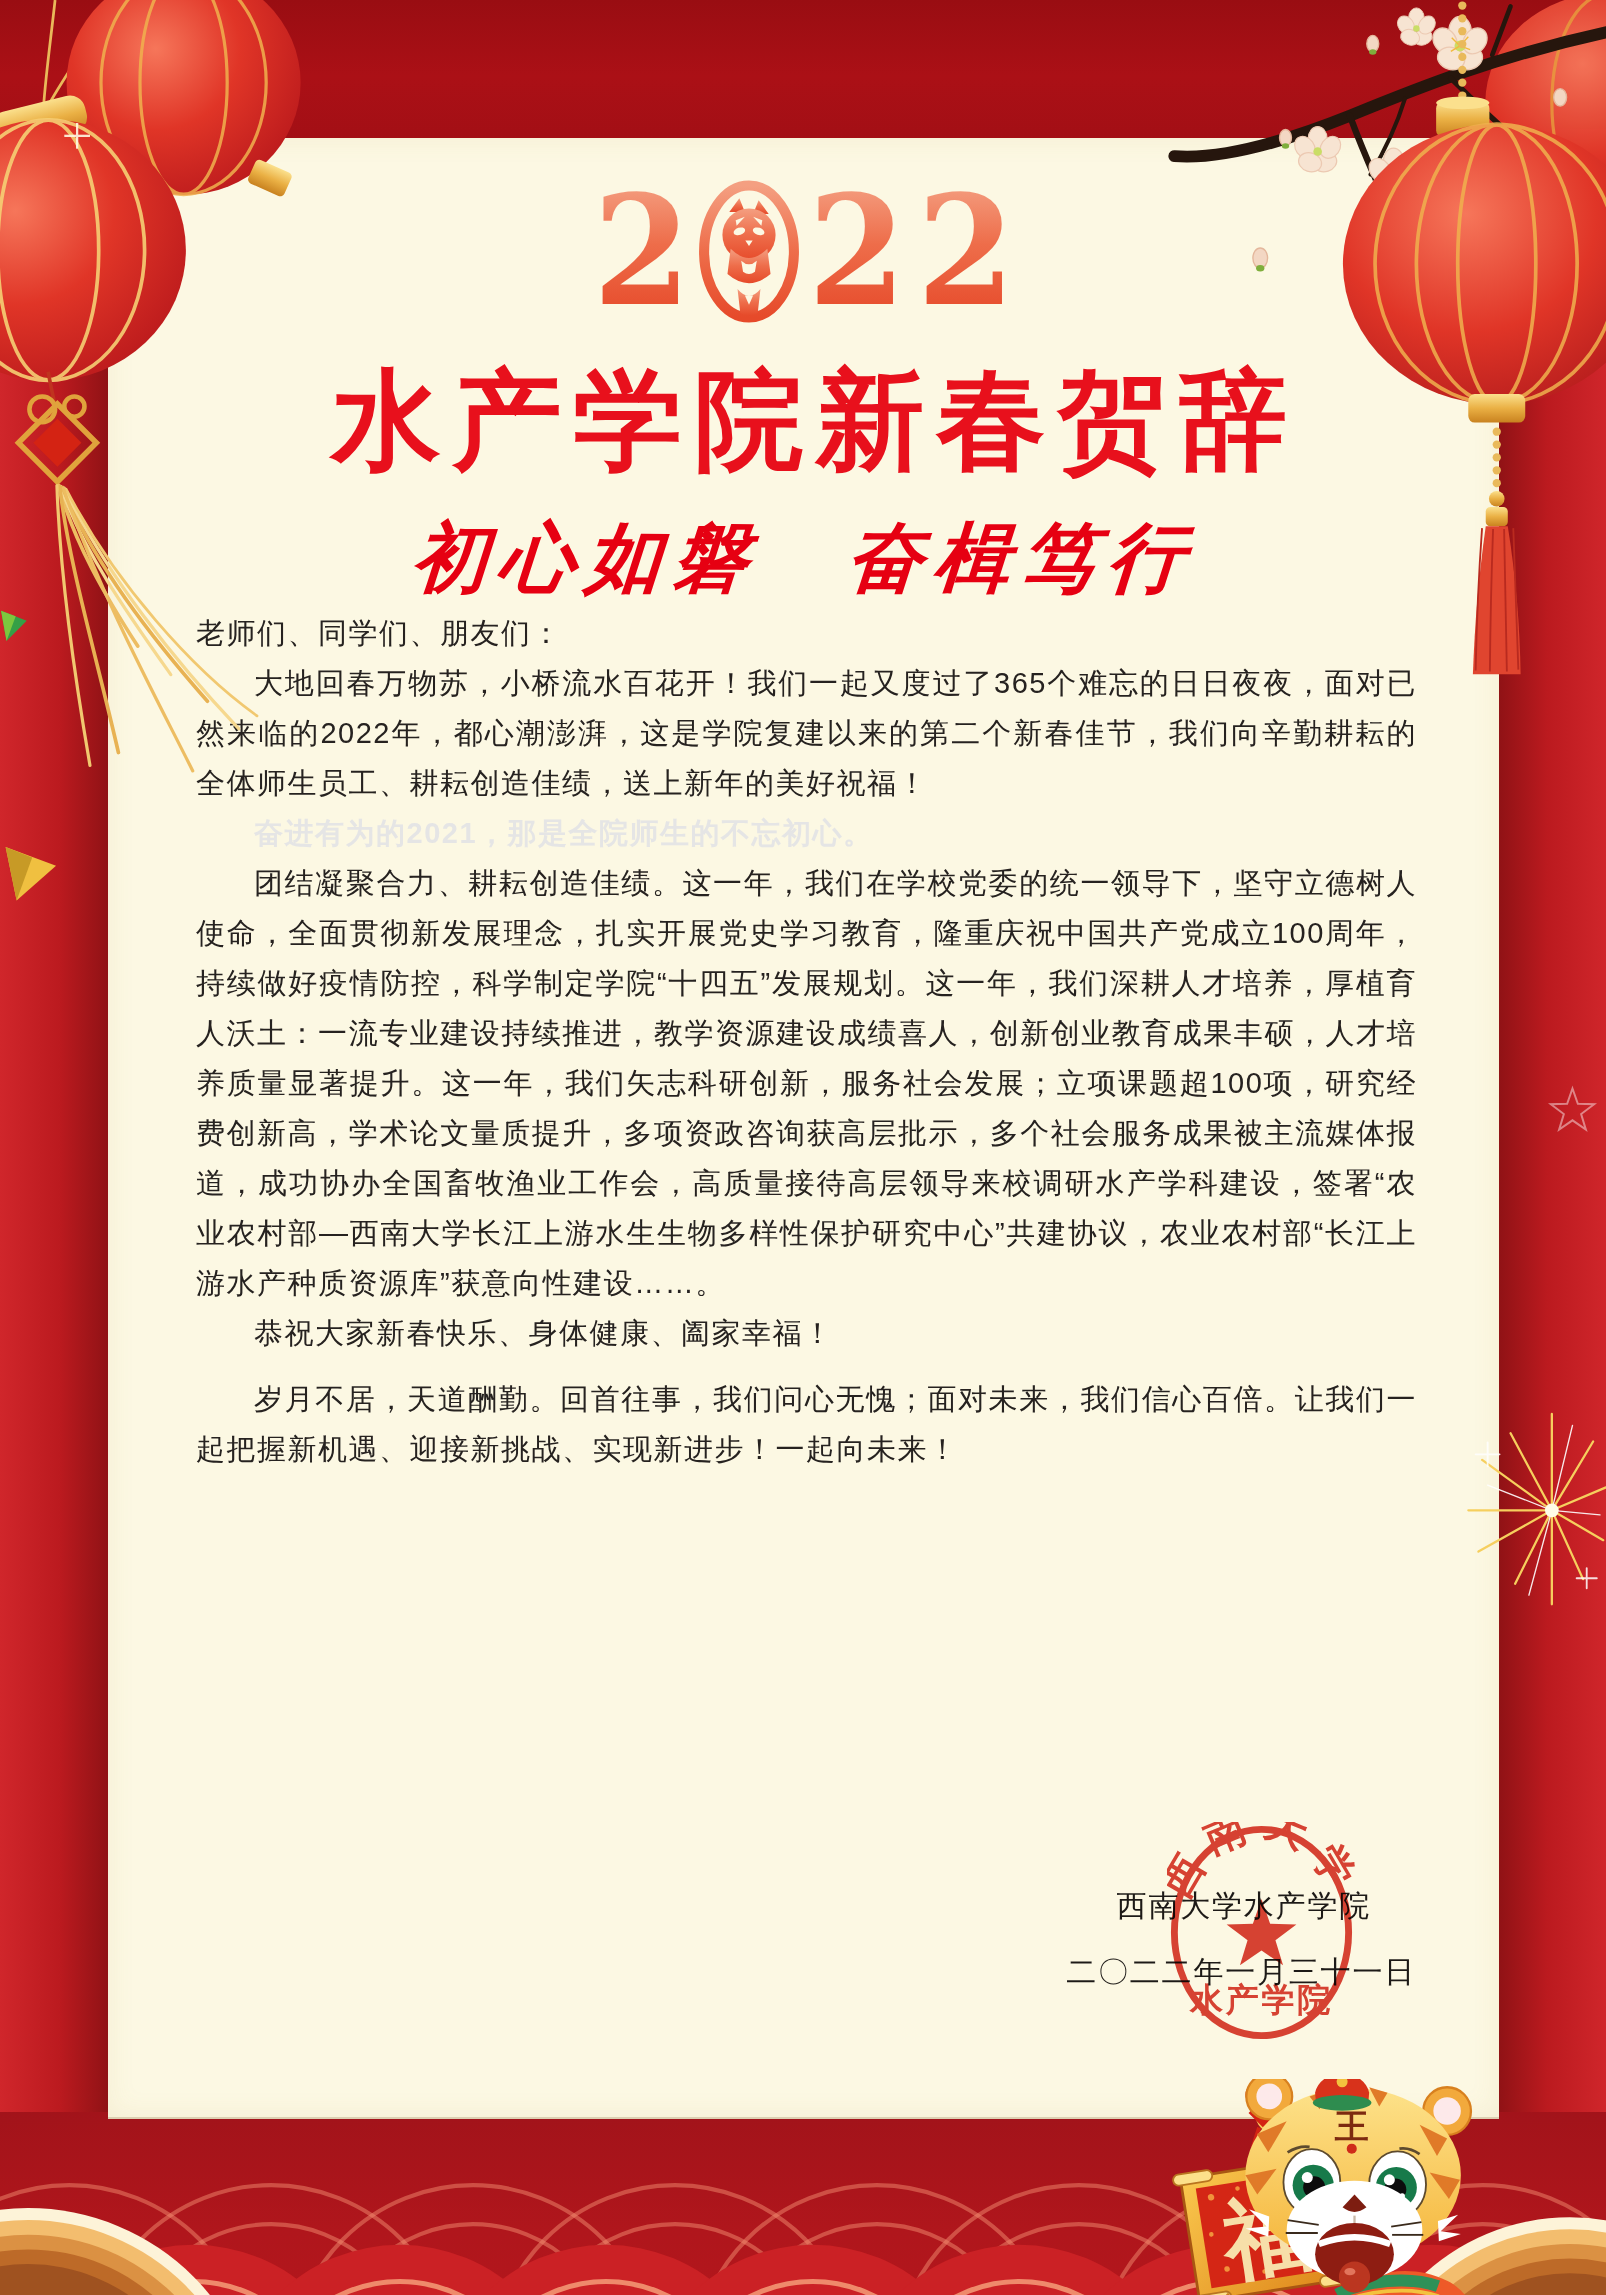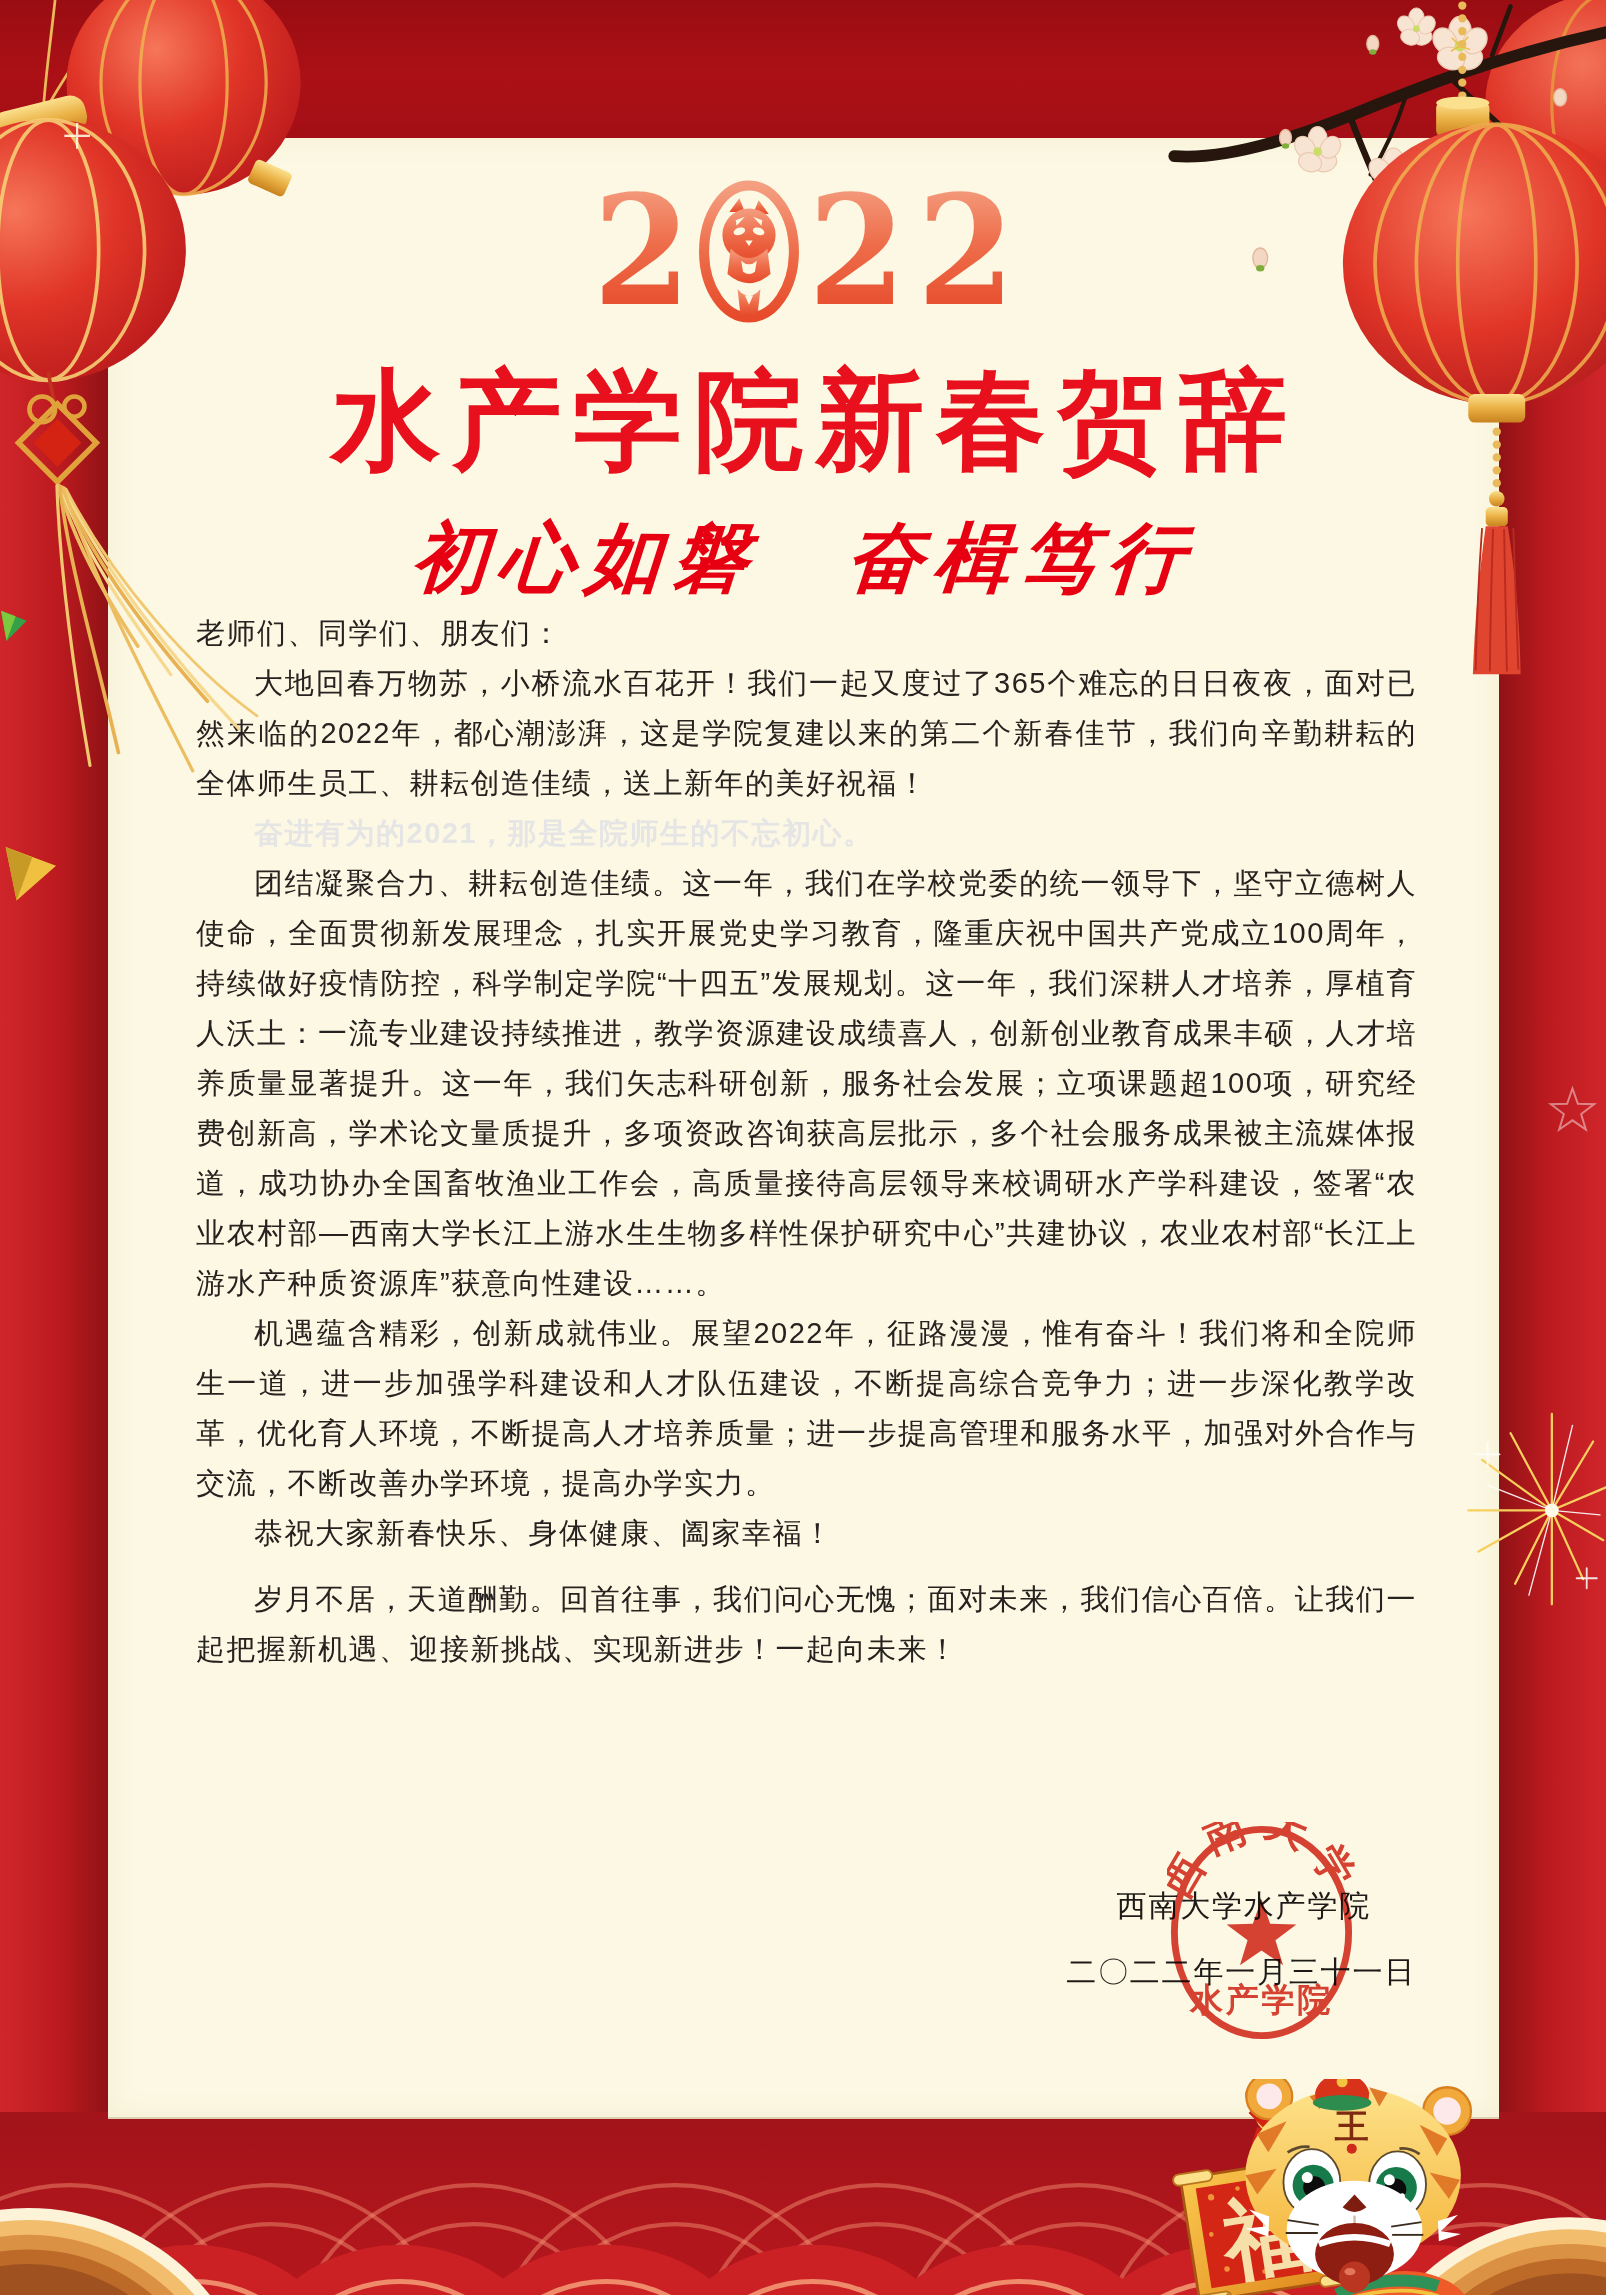--- a/index.html
+++ b/index.html
@@ -292,7 +292,6 @@
     <p class="ind">大地回春万物苏，小桥流水百花开！我们一起又度过了365个难忘的日日夜夜，面对已然来临的2022年，都心潮澎湃，这是学院复建以来的第二个新春佳节，我们向辛勤耕耘的全体师生员工、耕耘创造佳绩，送上新年的美好祝福！</p>
     <p class="ind hl">奋进有为的2021，那是全院师生的不忘初心。</p>
     <p class="ind">团结凝聚合力、耕耘创造佳绩。这一年，我们在学校党委的统一领导下，坚守立德树人使命，全面贯彻新发展理念，扎实开展党史学习教育，隆重庆祝中国共产党成立100周年，持续做好疫情防控，科学制定学院“十四五”发展规划。这一年，我们深耕人才培养，厚植育人沃土：一流专业建设持续推进，教学资源建设成绩喜人，创新创业教育成果丰硕，人才培养质量显著提升。这一年，我们矢志科研创新，服务社会发展；立项课题超100项，研究经费创新高，学术论文量质提升，多项资政咨询获高层批示，多个社会服务成果被主流媒体报道，成功协办全国畜牧渔业工作会，高质量接待高层领导来校调研水产学科建设，签署“农业农村部—西南大学长江上游水生生物多样性保护研究中心”共建协议，农业农村部“长江上游水产种质资源库”获意向性建设……。</p>
-    <p class="ind">机遇蕴含精彩，创新成就伟业。展望2022年，征路漫漫，惟有奋斗！我们将和全院师生一道，进一步加强学科建设和人才队伍建设，不断提高综合竞争力；进一步深化教学改革，优化育人环境，不断提高人才培养质量；进一步提高管理和服务水平，加强对外合作与交流，不断改善办学环境，提高办学实力。</p>
     <p class="ind">恭祝大家新春快乐、身体健康、阖家幸福！</p>
     <p class="ind gap">岁月不居，天道酬勤。回首往事，我们问心无愧；面对未来，我们信心百倍。让我们一起把握新机遇、迎接新挑战、实现新进步！一起向未来！</p>
   </div>

